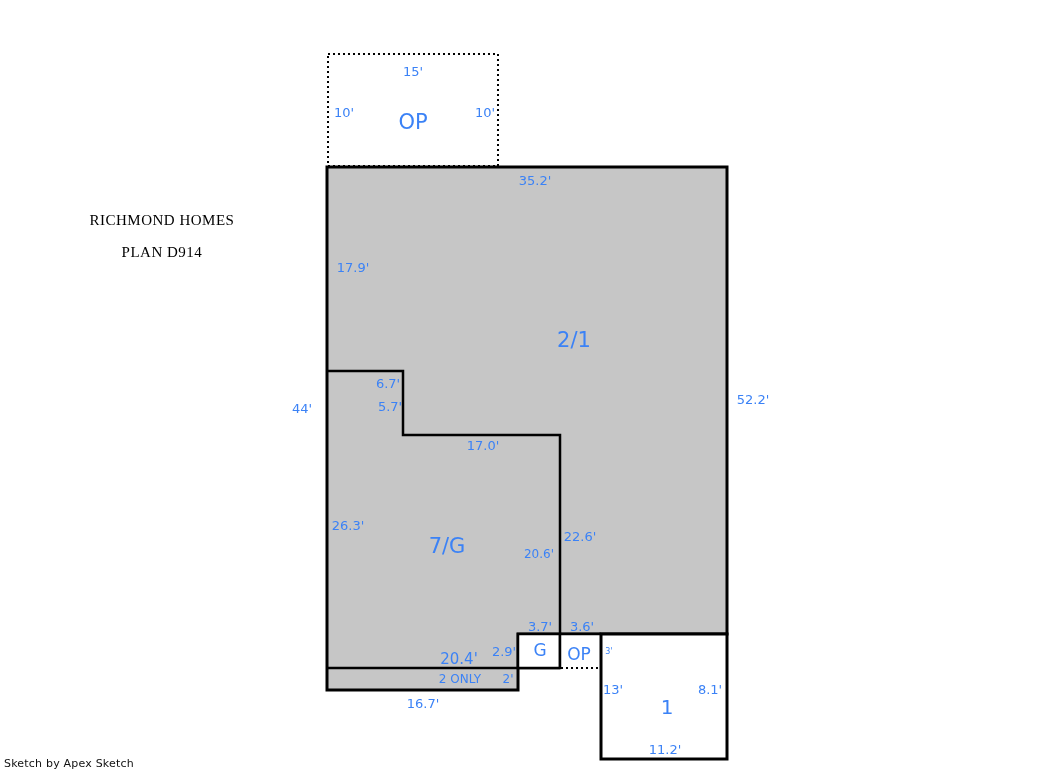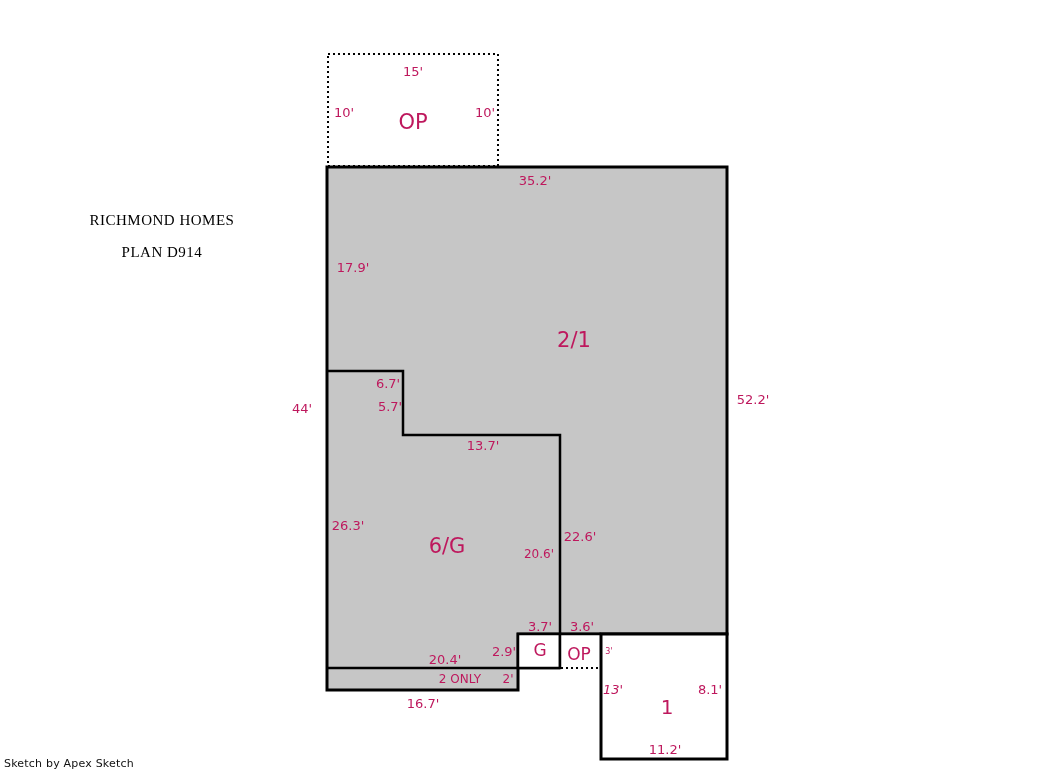--- a/index.html
+++ b/index.html
@@ -16,7 +16,7 @@
     position: absolute;
     transform: translate(-50%, -50%);
     white-space: nowrap;
-    color: #be185d;
+    color: #3b82f6;
     line-height: 1;
   }
   #title-block {

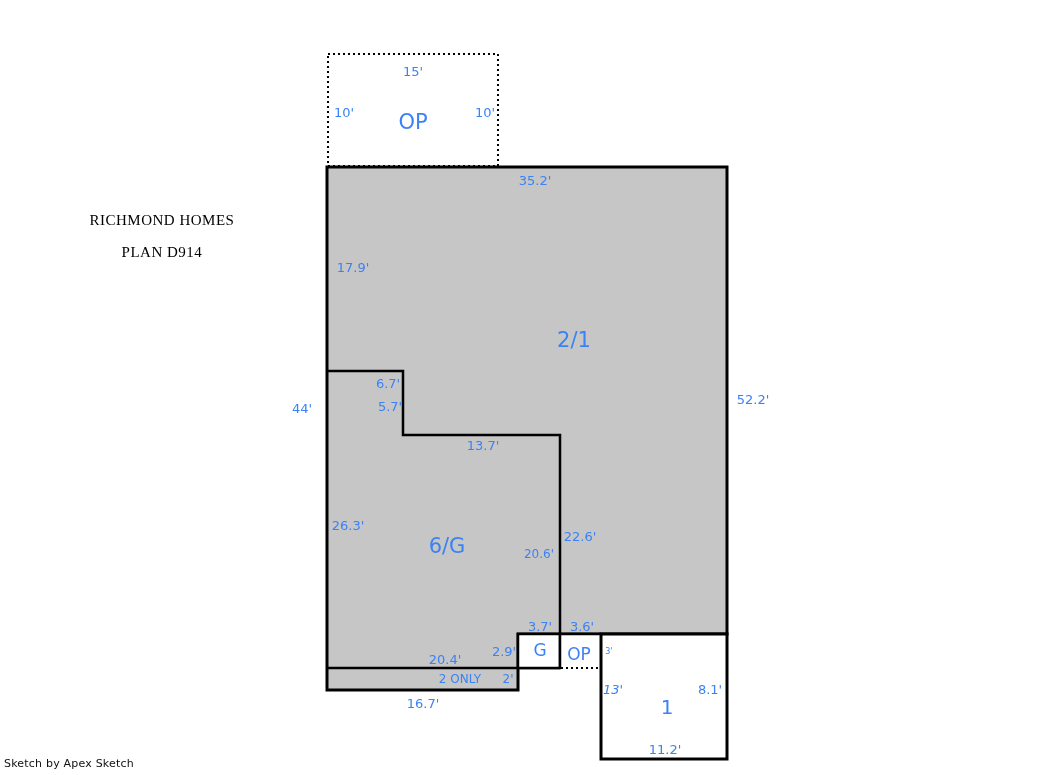--- a/index.html
+++ b/index.html
@@ -81,7 +81,7 @@
       <div class="lbl" style="left: 302px; top: 408px; font-size: 13px;">44'</div>
       <div class="lbl" style="left: 390px; top: 406px; font-size: 13px;">5.7'</div>
       <div class="lbl" style="left: 753px; top: 399px; font-size: 13px;">52.2'</div>
-      <div class="lbl" style="left: 483px; top: 445px; font-size: 13px;">13.7'</div>
+      <div class="lbl" style="left: 483px; top: 445px; font-size: 13px;">17.0'</div>
       <div class="lbl" style="left: 348px; top: 525px; font-size: 13px;">26.3'</div>
       <div class="lbl" style="left: 447px; top: 546px; font-size: 21px;">6/G</div>
       <div class="lbl" style="left: 539px; top: 554px; font-size: 12px;">20.6'</div>

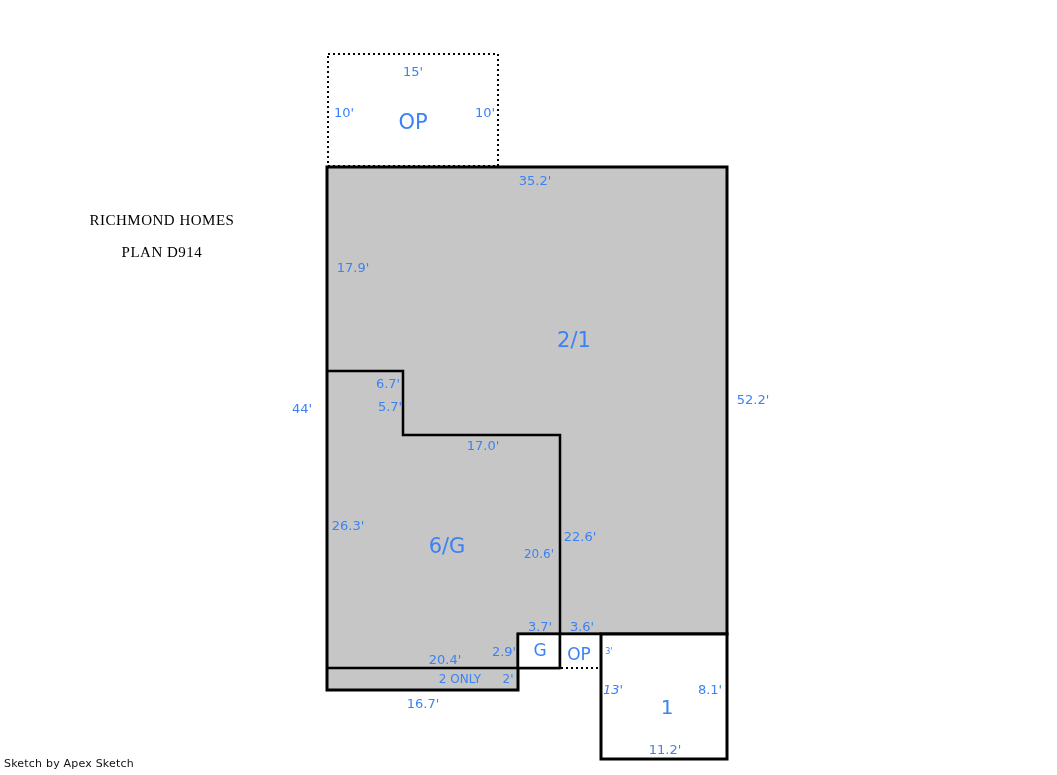--- a/index.html
+++ b/index.html
@@ -83,7 +83,7 @@
       <div class="lbl" style="left: 753px; top: 399px; font-size: 13px;">52.2'</div>
       <div class="lbl" style="left: 483px; top: 445px; font-size: 13px;">17.0'</div>
       <div class="lbl" style="left: 348px; top: 525px; font-size: 13px;">26.3'</div>
-      <div class="lbl" style="left: 447px; top: 546px; font-size: 21px;">6/G</div>
+      <div class="lbl" style="left: 447px; top: 546px; font-size: 21px;">7/G</div>
       <div class="lbl" style="left: 539px; top: 554px; font-size: 12px;">20.6'</div>
       <div class="lbl" style="left: 580px; top: 536px; font-size: 13px;">22.6'</div>
       <div class="lbl" style="left: 540px; top: 626px; font-size: 13px;">3.7'</div>

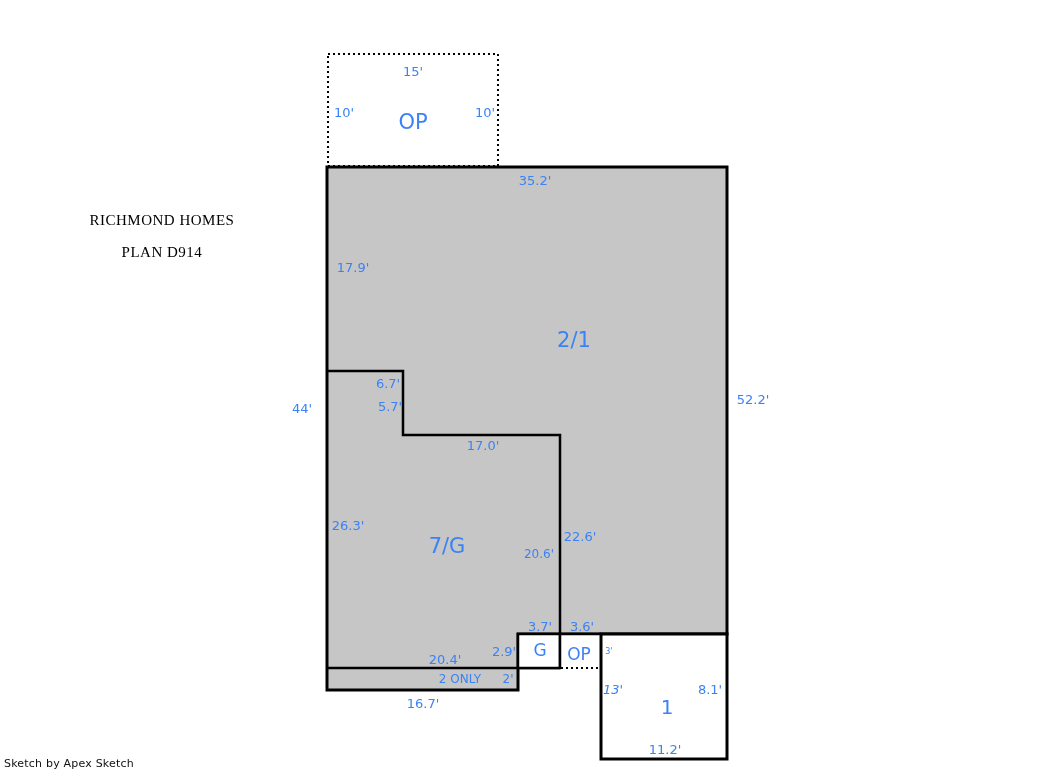--- a/index.html
+++ b/index.html
@@ -92,7 +92,7 @@
       <div class="lbl" style="left: 540px; top: 650px; font-size: 17px;">G</div>
       <div class="lbl" style="left: 579px; top: 654px; font-size: 17px;">OP</div>
       <div class="lbl" style="left: 609px; top: 652px; font-size: 8px;">3'</div>
-      <div class="lbl" style="left: 445px; top: 659px; font-size: 13px;">20.4'</div>
+      <div class="lbl" style="left: 459px; top: 659px; font-size: 15px;">20.4'</div>
       <div class="lbl" style="left: 448px; top: 679px; font-size: 12px; margin-left: 12px;">2 ONLY</div>
       <div class="lbl" style="left: 508px; top: 679px; font-size: 12px;">2'</div>
       <div class="lbl" style="left: 613px; top: 689px; font-size: 13px; font-style: italic;">13'</div>

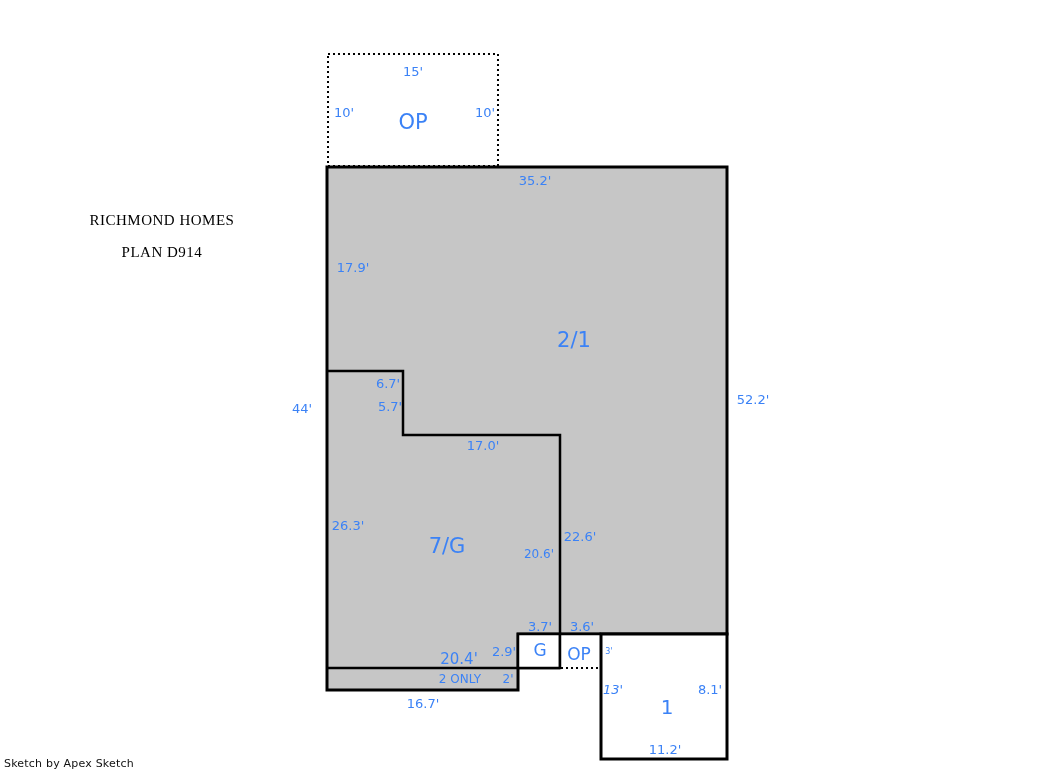--- a/index.html
+++ b/index.html
@@ -95,7 +95,7 @@
       <div class="lbl" style="left: 459px; top: 659px; font-size: 15px;">20.4'</div>
       <div class="lbl" style="left: 448px; top: 679px; font-size: 12px; margin-left: 12px;">2 ONLY</div>
       <div class="lbl" style="left: 508px; top: 679px; font-size: 12px;">2'</div>
-      <div class="lbl" style="left: 613px; top: 689px; font-size: 13px; font-style: italic;">13'</div>
+      <div class="lbl" style="left: 613px; top: 689px; font-size: 13px;">13'</div>
       <div class="lbl" style="left: 710px; top: 689px; font-size: 13px;">8.1'</div>
       <div class="lbl" style="left: 423px; top: 703px; font-size: 13px;">16.7'</div>
       <div class="lbl" style="left: 667px; top: 707px; font-size: 20px;">1</div>

